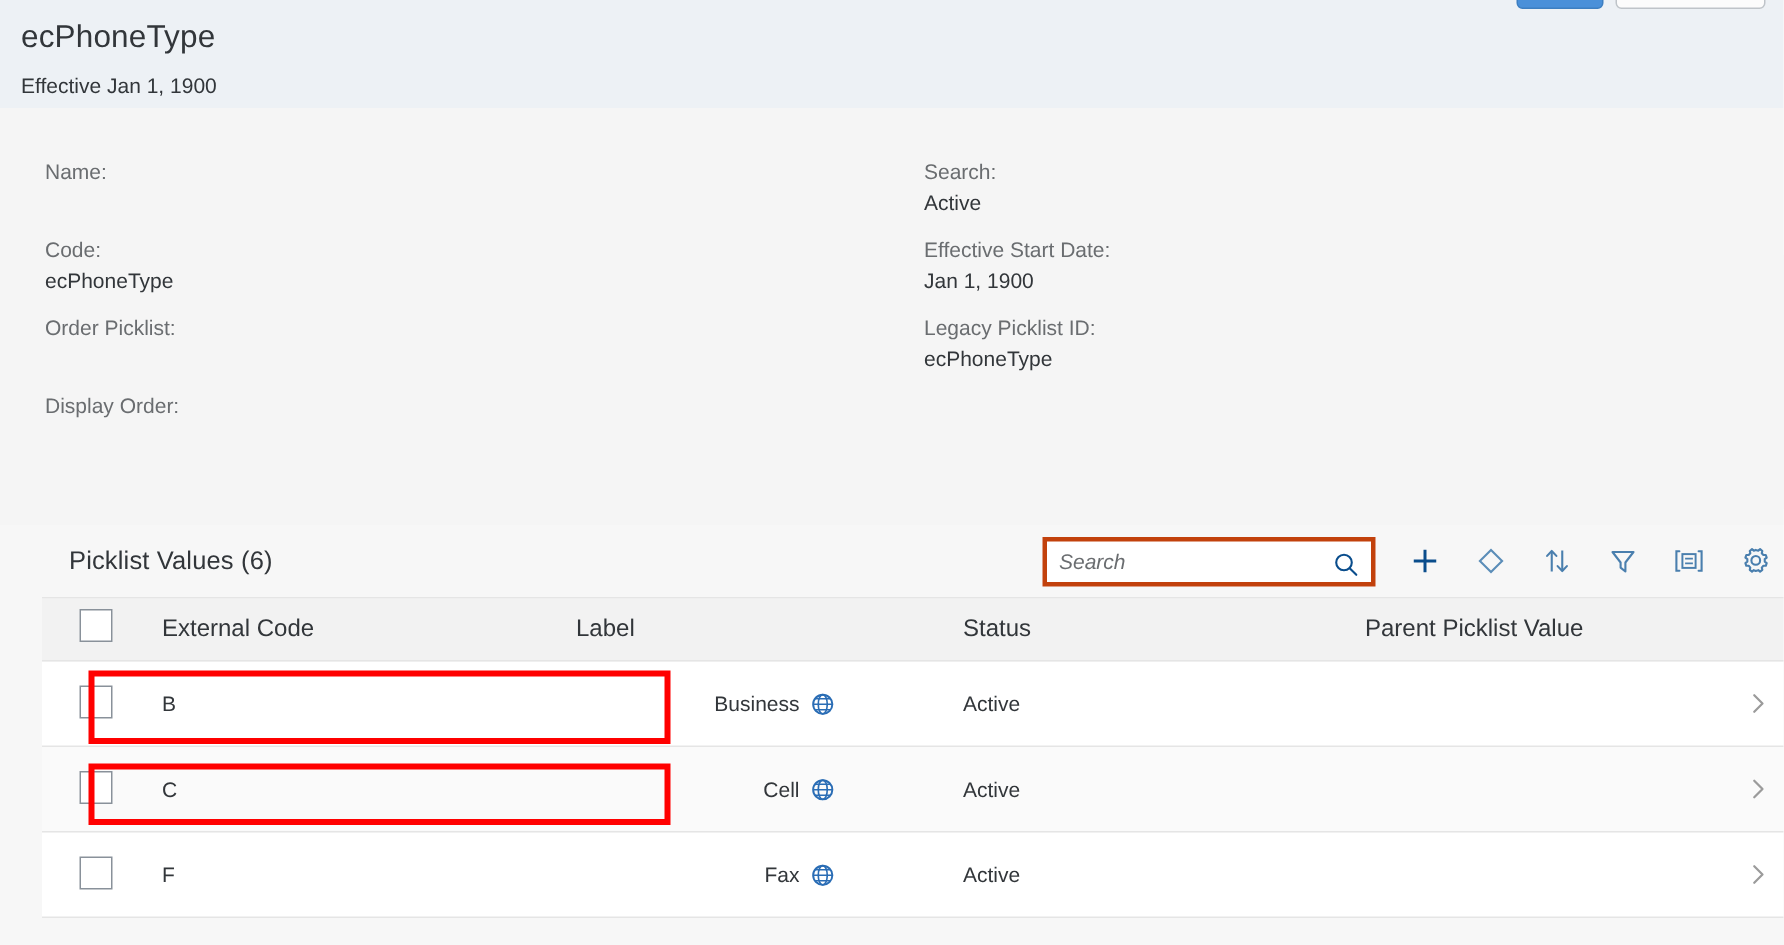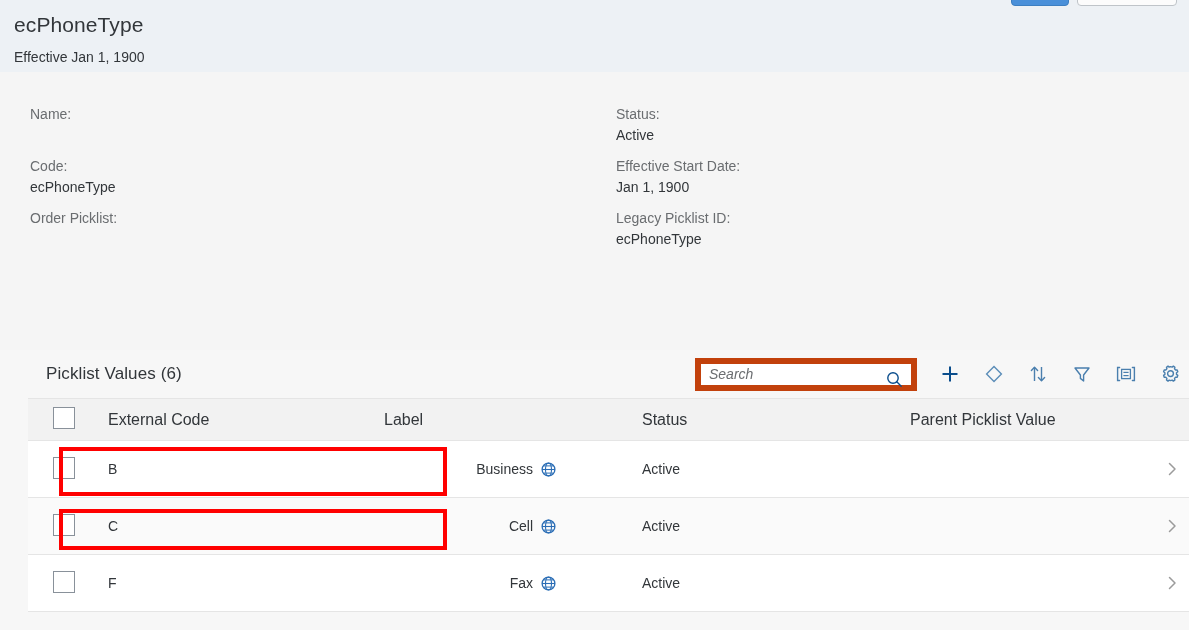--- a/index.html
+++ b/index.html
@@ -294,7 +294,7 @@
 
     <div class="form-col right">
       <div class="field">
-        <div class="field-label">Status:</div>
+        <div class="field-label">Search:</div>
         <div class="field-value">Active</div>
       </div>
       <div class="field">

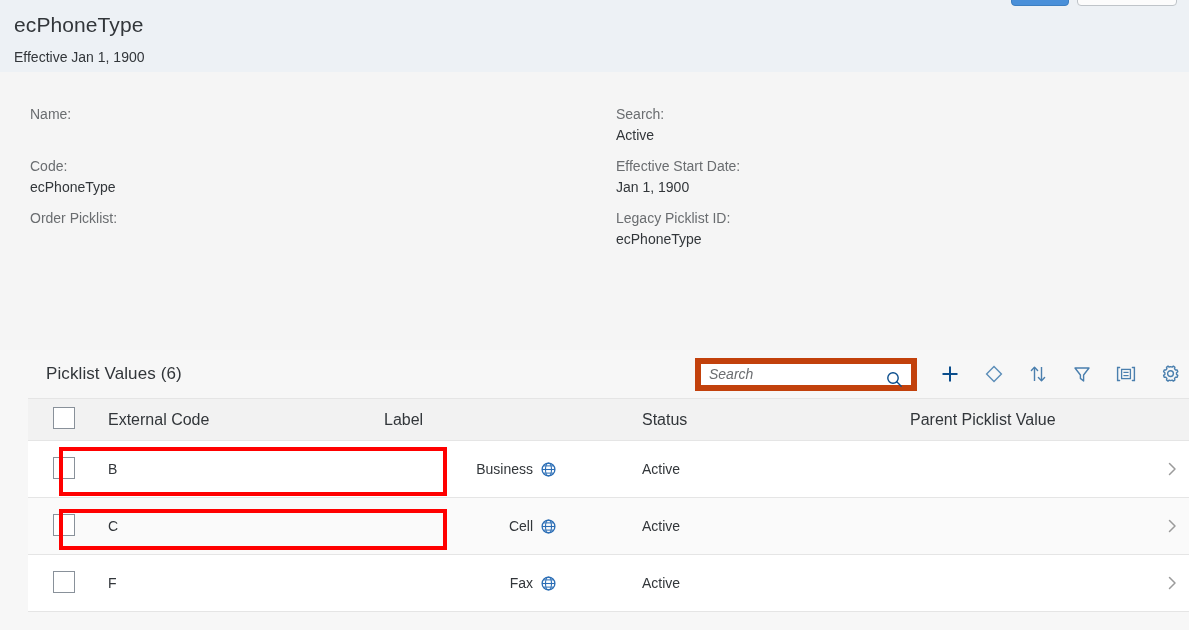--- a/index.html
+++ b/index.html
@@ -288,6 +288,7 @@
         <div class="field-value"></div>
       </div>
       <div class="field">
+        <div class="field-label">Display Order:</div>
         <div class="field-value"></div>
       </div>
     </div>

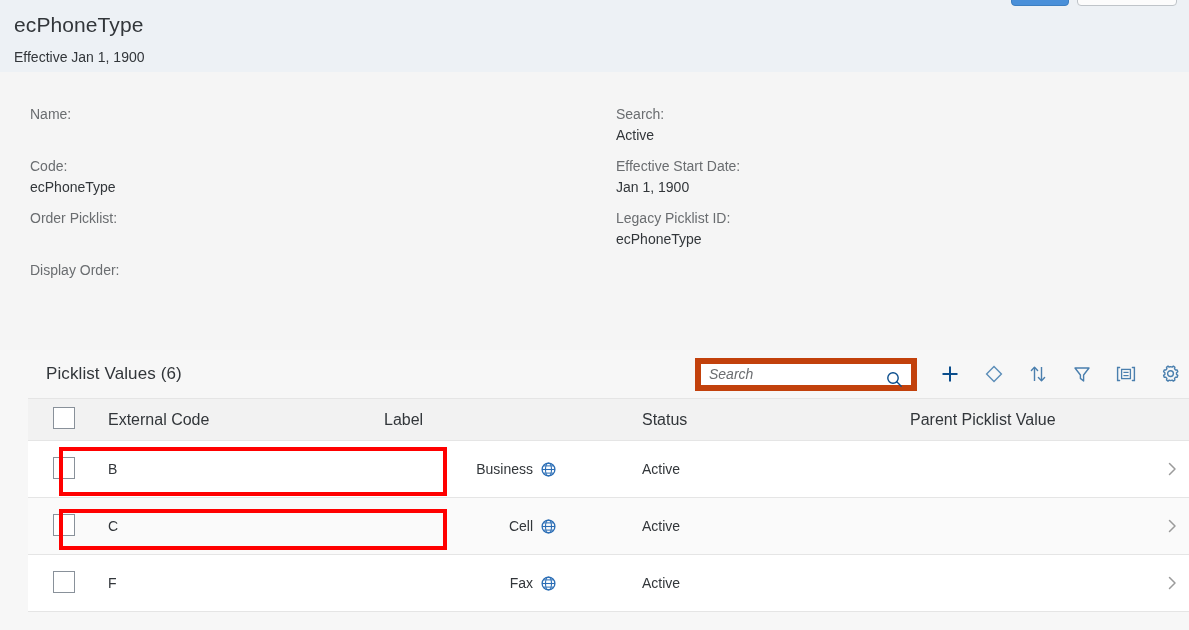--- a/index.html
+++ b/index.html
@@ -136,7 +136,7 @@
     width: 222px;
     height: 33px;
     background: #ffffff;
-    border: 6px solid #c2410c;
+    border: 3px solid #c2410c;
     box-sizing: border-box;
     display: flex;
     align-items: center;

